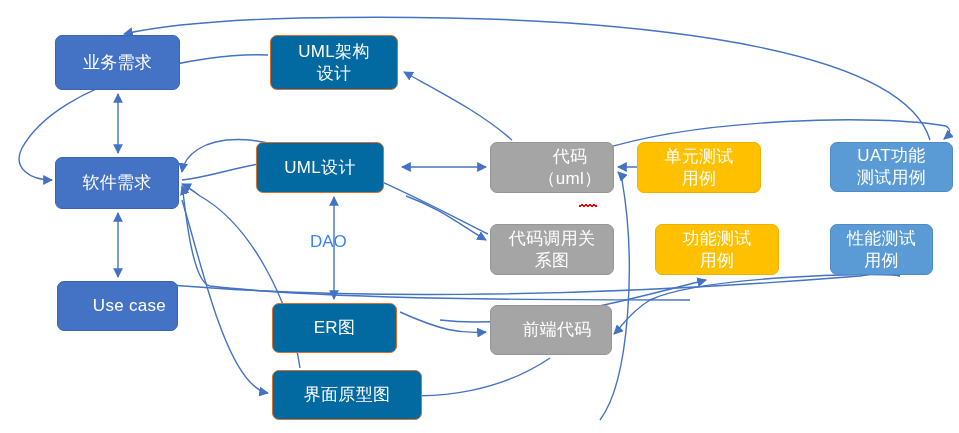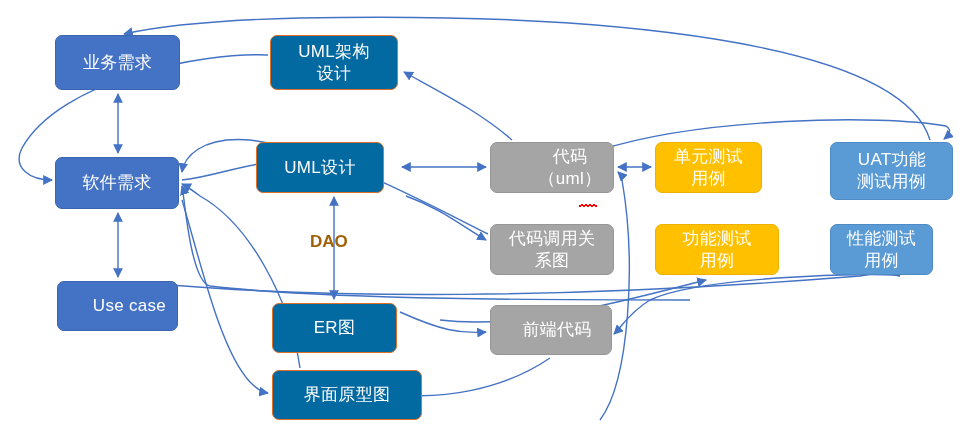--- a/index.html
+++ b/index.html
@@ -147,7 +147,7 @@
     </span>
   </div>
 
-  <div class="node amber" style="left:655px;top:142px;width:107px;height:51px;">
+  <div class="node amber" style="left:637px;top:142px;width:124px;height:51px;">
     <span>单元测试
 用例</span>
   </div>

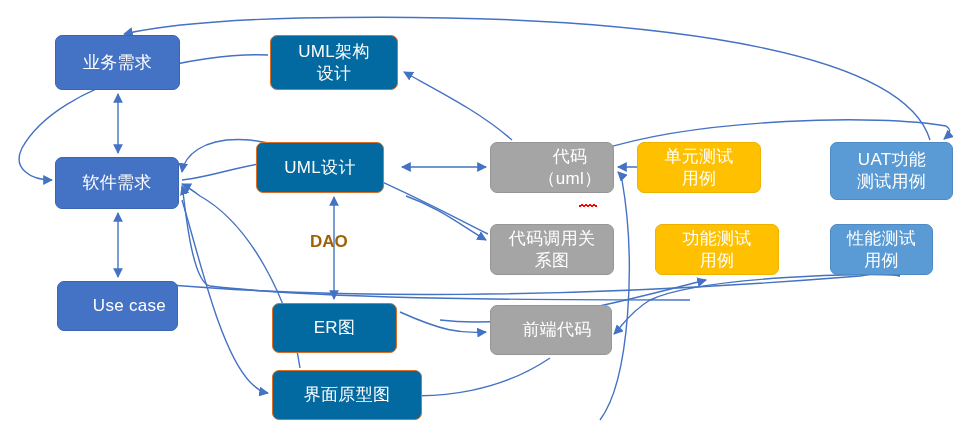--- a/index.html
+++ b/index.html
@@ -152,7 +152,7 @@
 用例</span>
   </div>
 
-  <div class="node blue-light" style="left:830px;top:142px;width:123px;height:58px;text-align:right;">
+  <div class="node blue-light" style="left:830px;top:142px;width:123px;height:50px;">
     <span>UAT功能
 测试用例</span>
   </div>

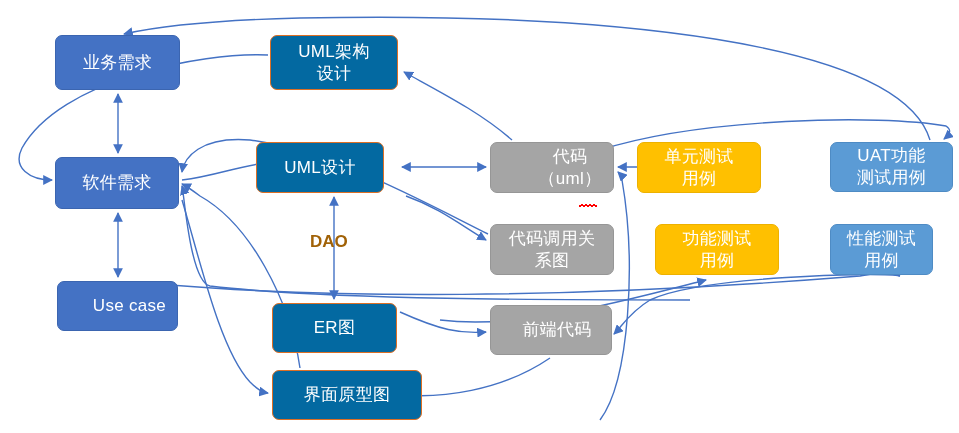--- a/index.html
+++ b/index.html
@@ -45,11 +45,10 @@
 
   .edge-label{
     position:absolute;
-    color:#a16207;
+    color:#3b82f6;
     font-size:17px;
     background:transparent;
     user-select:none;
-    font-weight:bold;
   }
   .sp-wrap{position:relative;display:inline-block;margin-left:36px;}
   .sp-wrap .sq{

